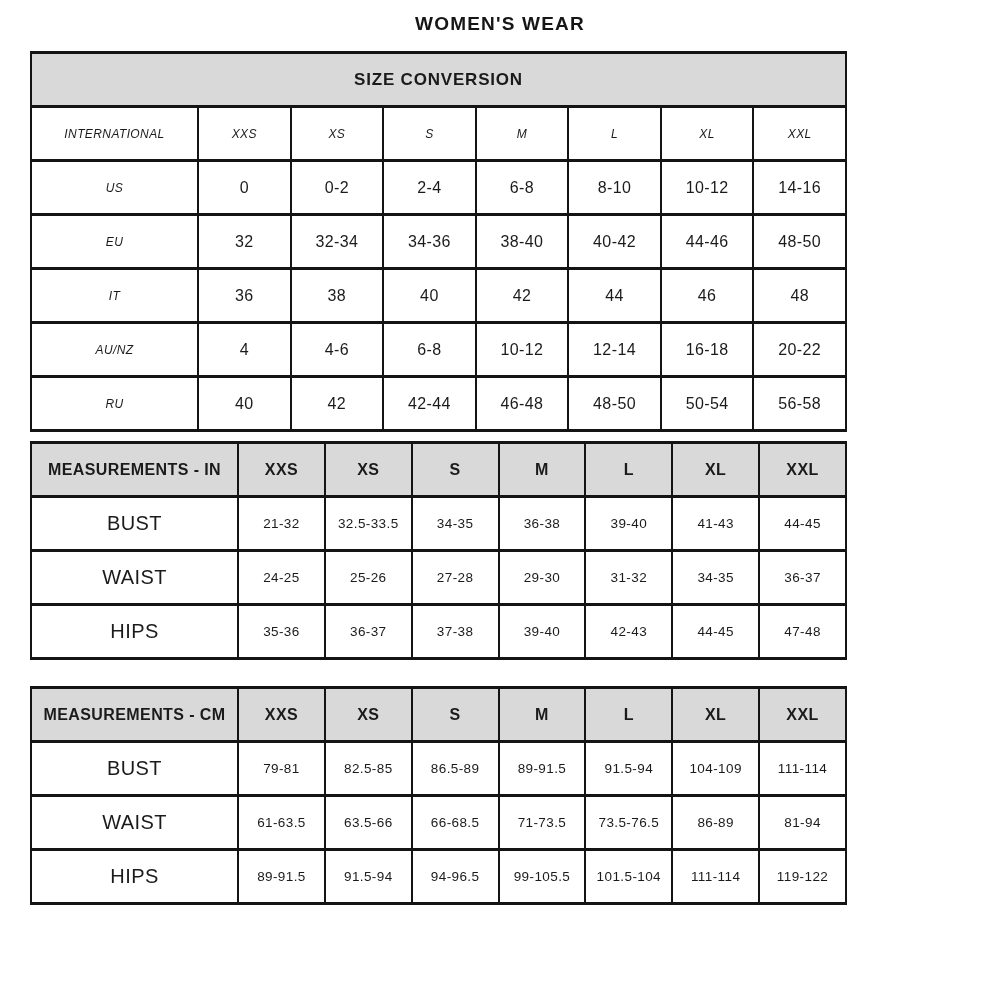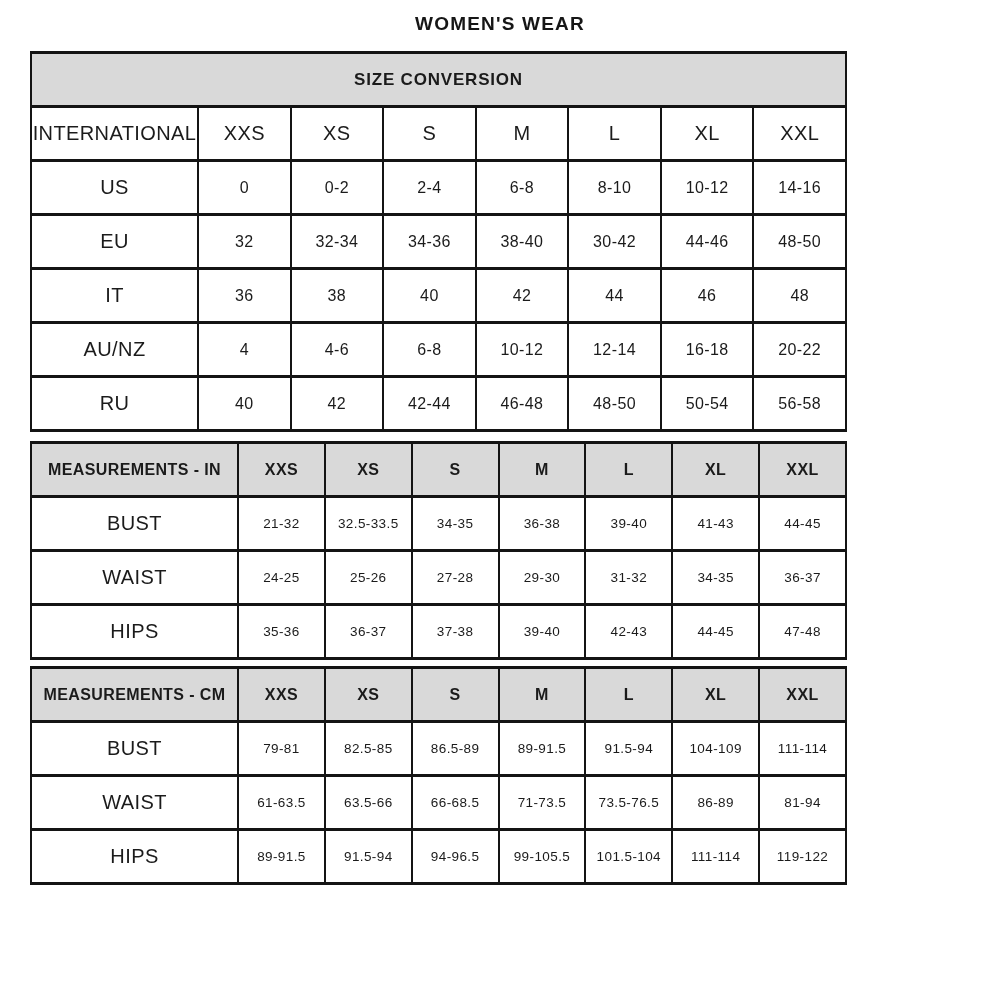--- a/index.html
+++ b/index.html
@@ -51,7 +51,8 @@
   .t1 tr { height: 54px; }
   .t1 .size-header-cell, .t1 .row-label-cell {
     font-weight: normal;
-    font-size: 20px;
+    font-size: 12px;
+    font-style: italic;
   }
   .t1 .value-cell { font-size: 16px; }
   .t1 col.label-col { width: 167px; }

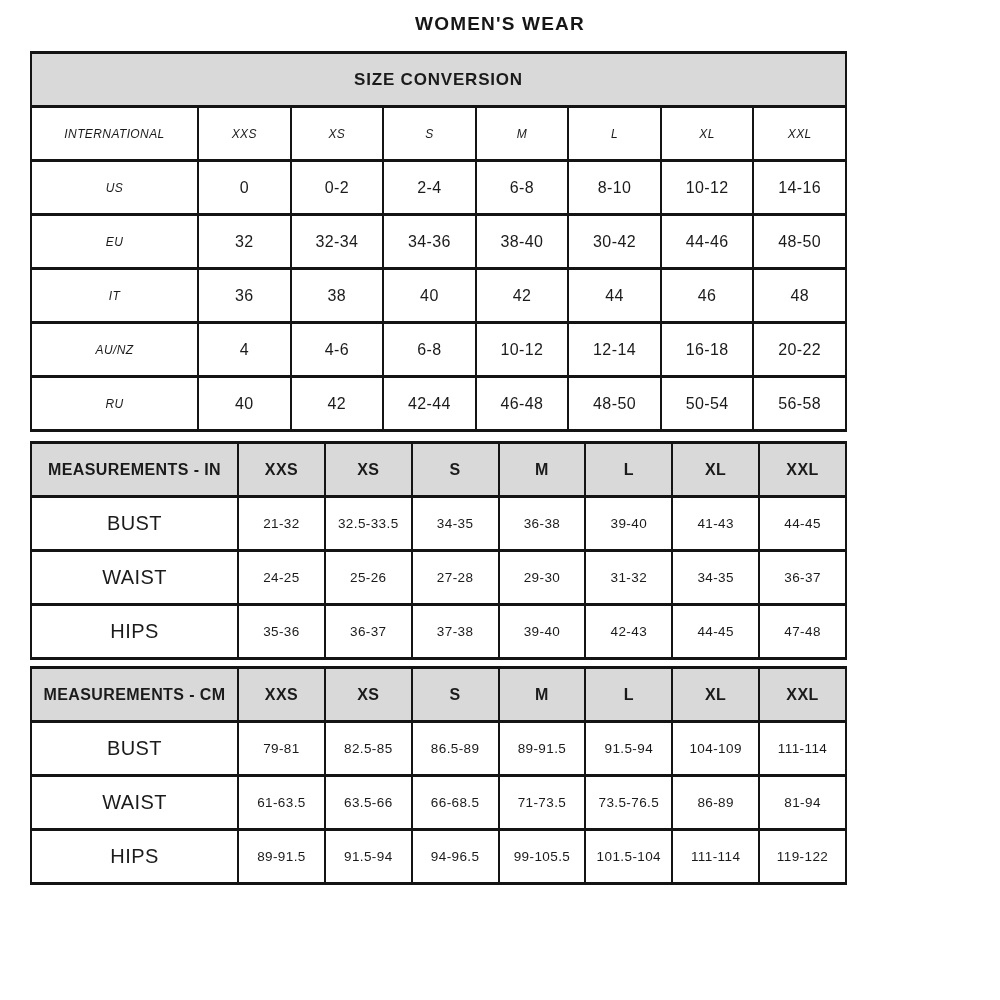--- a/index.html
+++ b/index.html
@@ -116,7 +116,7 @@
         <td class="value-cell">32-34</td>
         <td class="value-cell">34-36</td>
         <td class="value-cell">38-40</td>
-        <td class="value-cell">30-42</td>
+        <td class="value-cell">40-42</td>
         <td class="value-cell">44-46</td>
         <td class="value-cell">48-50</td>
       </tr>

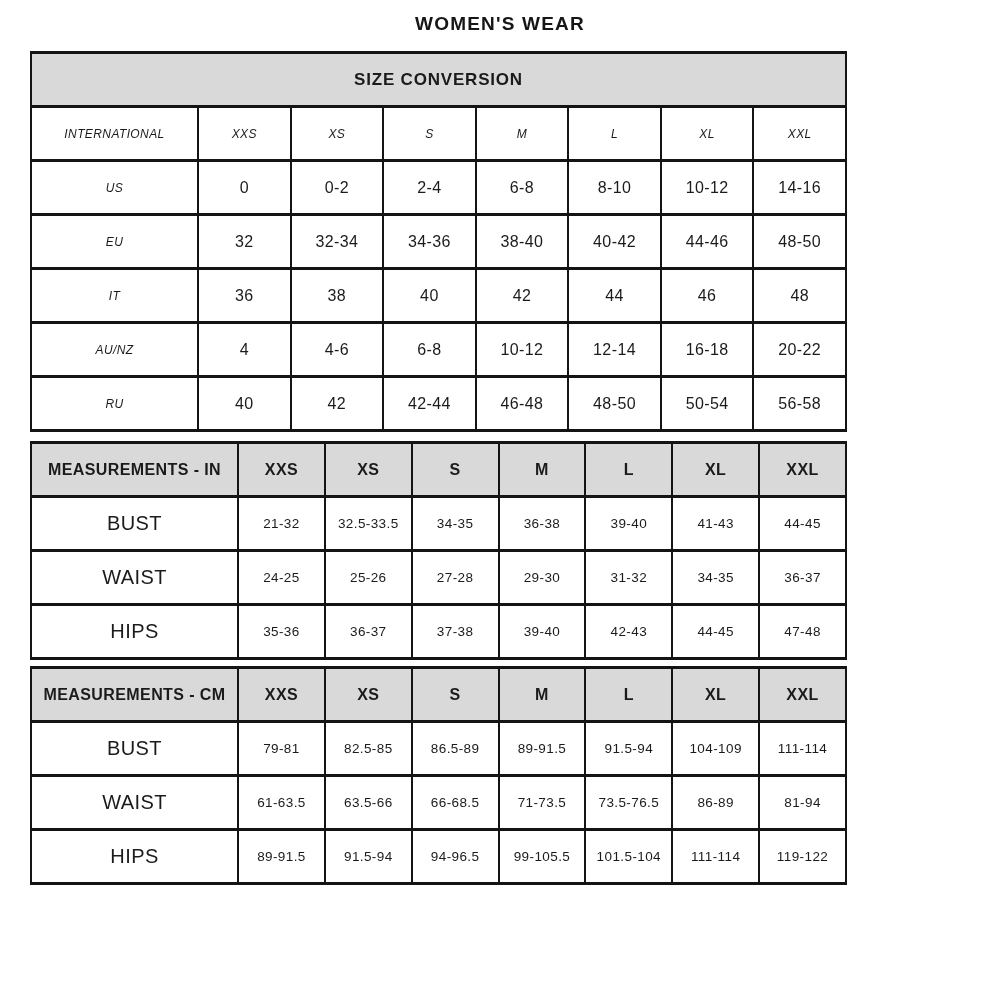--- a/index.html
+++ b/index.html
@@ -66,7 +66,7 @@
   }
   .t23 .row-label-cell { font-size: 20px; font-weight: normal; }
   .t23 .value-cell { font-size: 13.5px; }
-  .t2 { margin-bottom: 6px; }
+  .t2 { margin-bottom: 26px; }
 </style>
 </head>
 <body>

